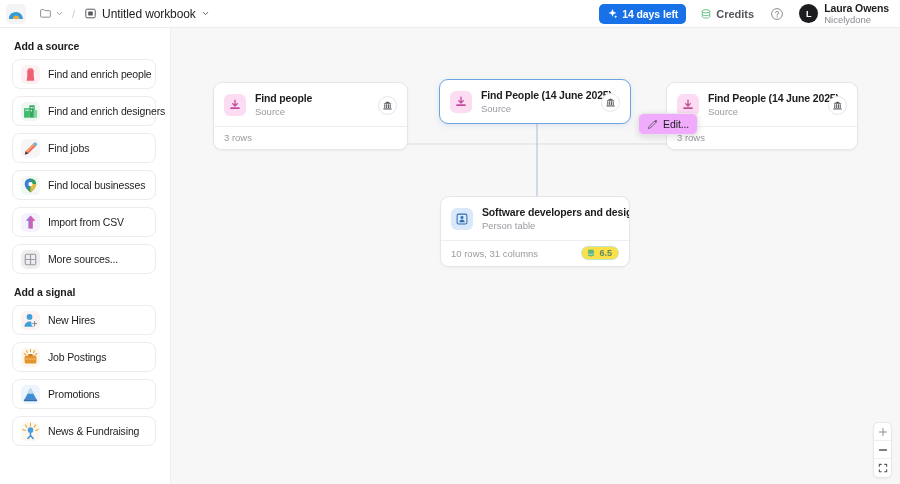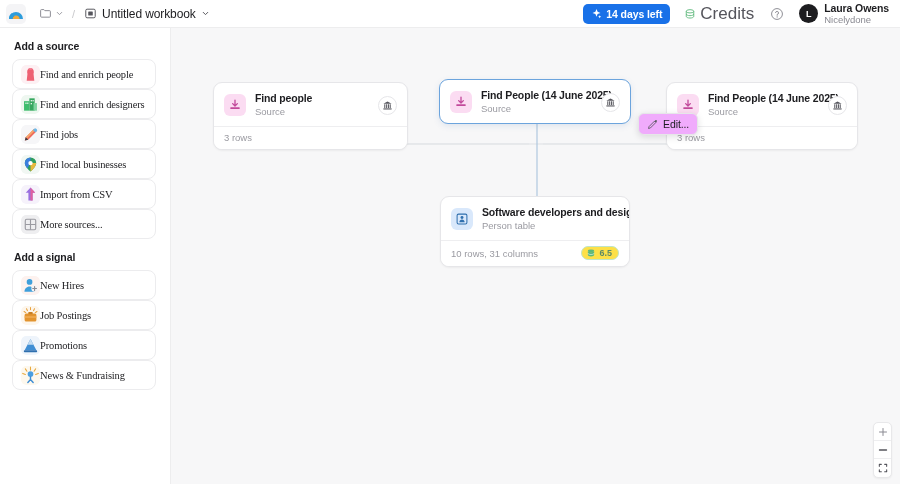--- a/index.html
+++ b/index.html
@@ -36,7 +36,7 @@
     letter-spacing: -0.1px;
   }
   .credits-btn { display: flex; align-items: center; gap: 4px; cursor: pointer; padding: 3px 4px; border-radius: 4px; }
-  .credits-label { font-size: 17px; color: #55555c; font-weight: 400; }
+  .credits-label { font-size: 11px; color: #55555c; font-weight: 700; }
   .help-btn { cursor: pointer; display: flex; align-items: center; padding: 2px; border-radius: 50%; }
   .user-block { display: flex; align-items: center; gap: 6px; cursor: pointer; padding: 2px 3px; border-radius: 5px; }
   .avatar {

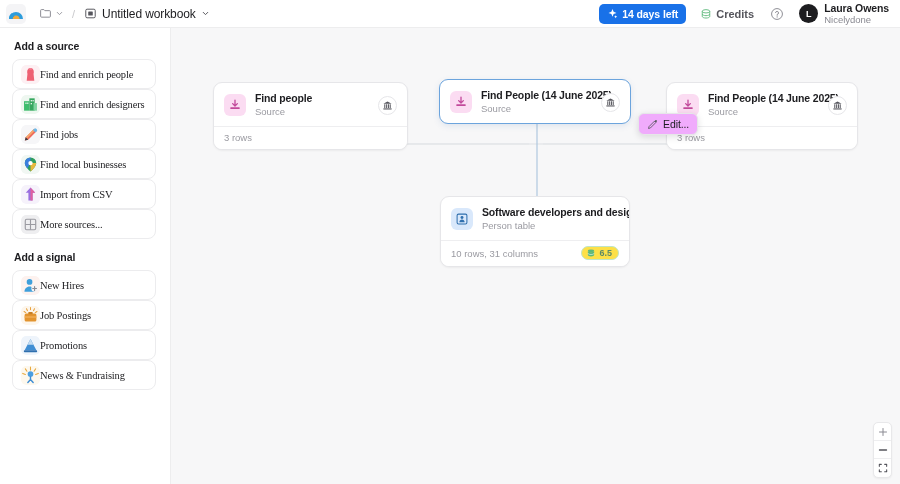--- a/index.html
+++ b/index.html
@@ -67,12 +67,11 @@
   }
   .section-title.second { margin-top: 12px; }
   .side-item {
-    display: flex; align-items: center; 
+    display: flex; align-items: center; gap: 8px;
     border: 1px solid #ececee; border-radius: 8px;
     background: #fff; padding: 5px 8px;
-    margin-bottom: 0; cursor: pointer;
+    margin-bottom: 7px; cursor: pointer;
     height: 30px;
-    font-family: Liberation Serif, serif;
   }
   .side-ico {
     width: 19px; height: 19px; border-radius: 5px;

